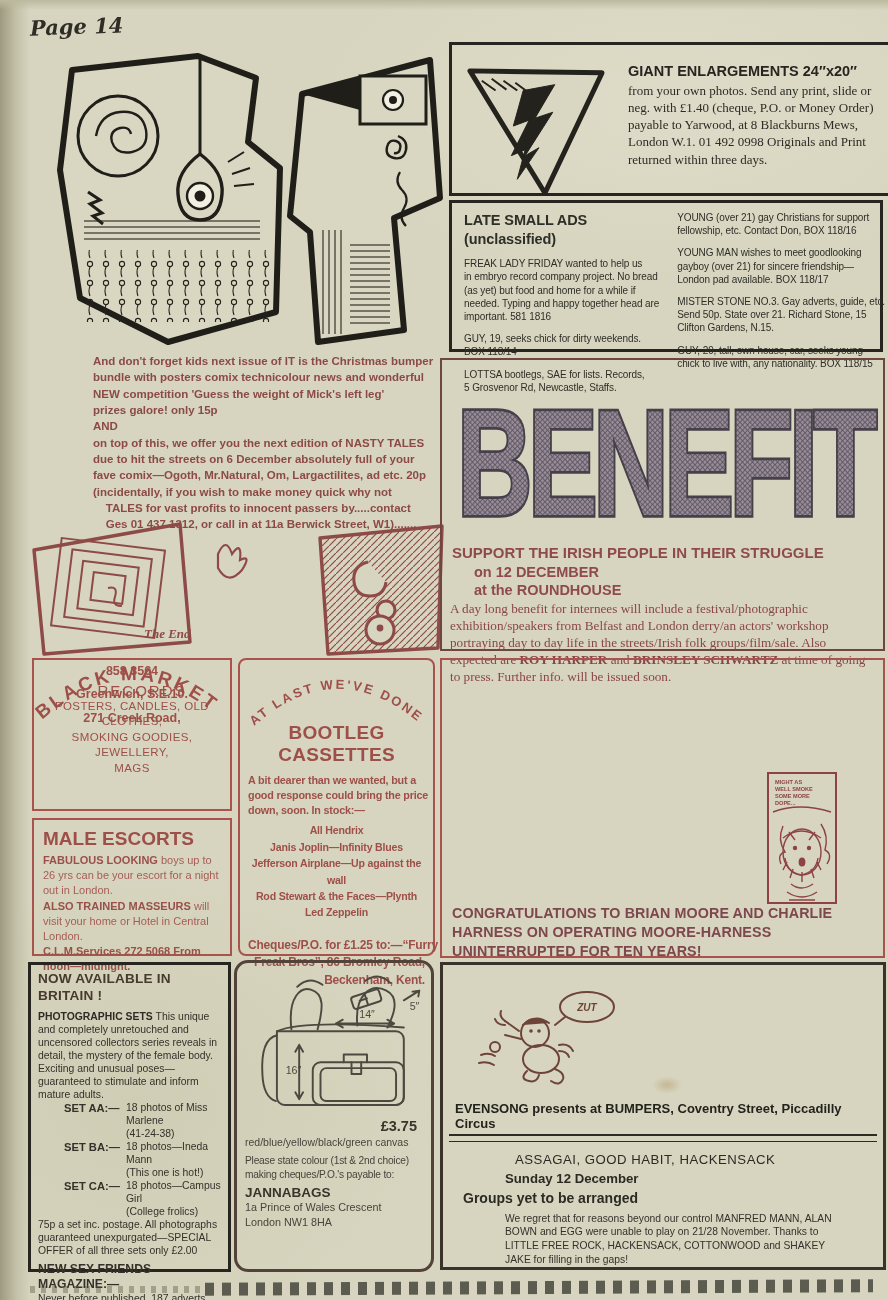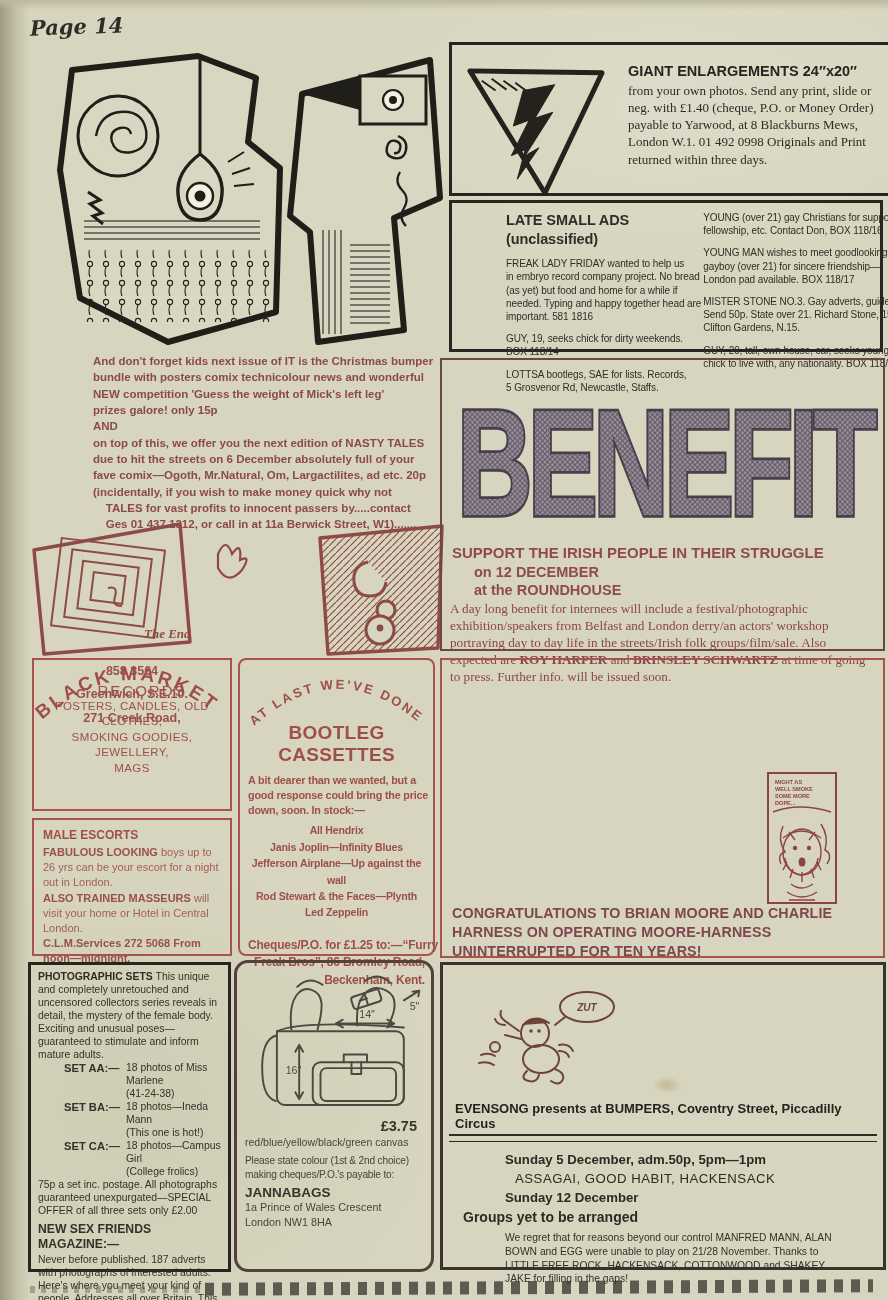--- a/index.html
+++ b/index.html
@@ -38,7 +38,7 @@
   
   .smallads{left:449px;top:200px;width:434px;height:152px;padding:8px 6px 6px 12px;}
   .smallads-title{font-size:14.5px;font-weight:bold;margin:0 0 8px 0;}
-  .smallads-cols{display:flex;gap:2px;margin-left:42px;}
+  .smallads-cols{display:flex;gap:18px;}
   .sa-col{width:208px;font-size:10px;line-height:1.32;color:#2e2e28;letter-spacing:-0.1px;}
   .sa-ad{margin-bottom:9px;}
   

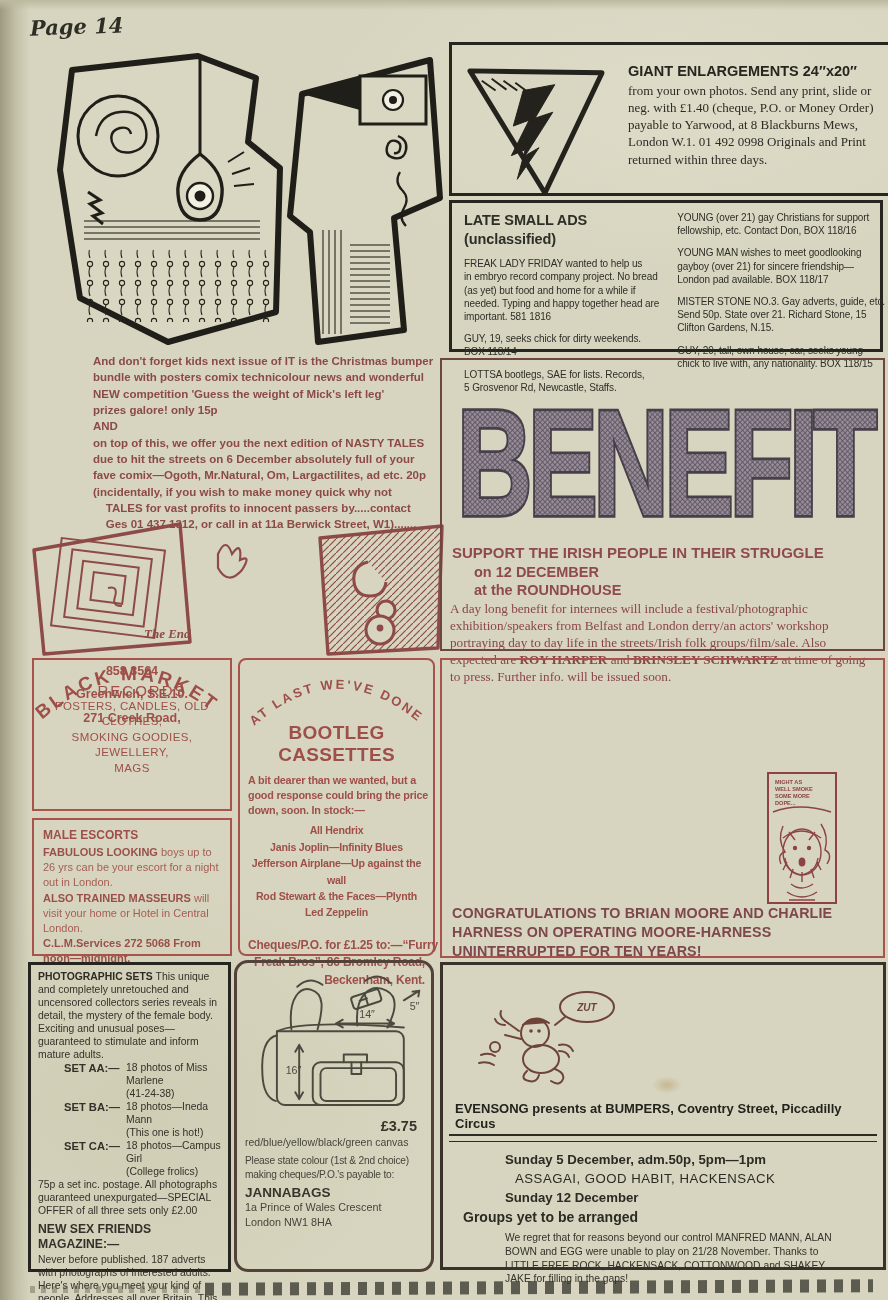--- a/index.html
+++ b/index.html
@@ -56,7 +56,7 @@
   .bm-items{font-size:11.5px;line-height:1.35;letter-spacing:.4px;}
   
   .me{left:32px;top:818px;width:200px;height:138px;padding:8px 9px;color:#a65d55;}
-  .me-title{font-size:12px;font-weight:bold;color:#9e4f49;margin:0 0 3px 0;}
+  .me-title{font-size:19px;font-weight:bold;color:#9e4f49;margin:0 0 3px 0;}
   .me-body{font-size:11px;line-height:1.38;}
   .me-body b{color:#99504a;}
   

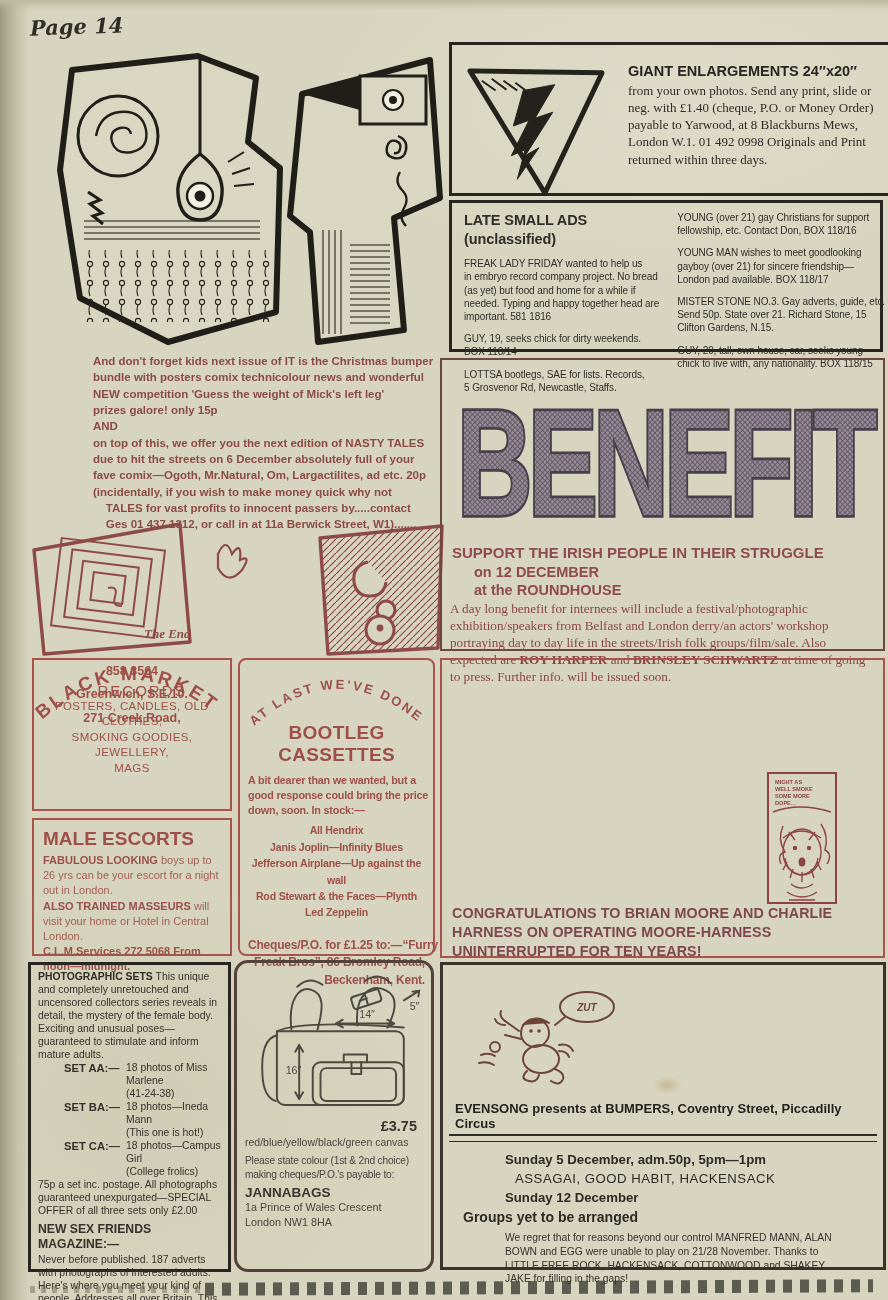--- a/index.html
+++ b/index.html
@@ -315,6 +315,7 @@
   </div>
 
   <div class="box b-black na">
+    <div class="na-title">NOW AVAILABLE IN BRITAIN !</div>
     <div><b>PHOTOGRAPHIC SETS </b><span>This unique and completely unretouched and uncensored collectors series reveals in detail, the mystery of the female body. Exciting and unusual poses—guaranteed to stimulate and inform mature adults.</span></div>
     <div class="na-set">
       <span class="lbl">SET AA:—</span>

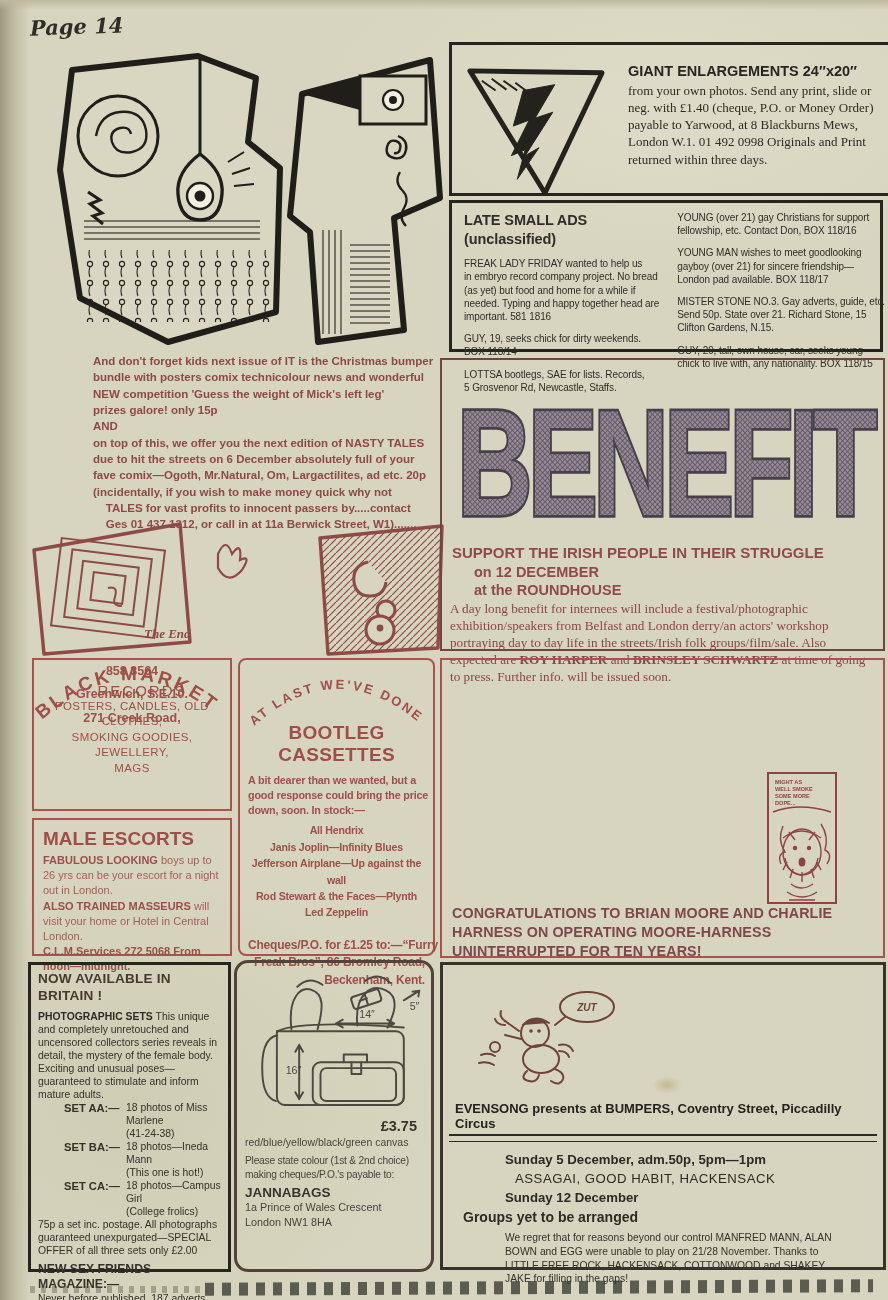--- a/index.html
+++ b/index.html
@@ -397,7 +397,6 @@
     <div class="ev-head">EVENSONG presents at BUMPERS, Coventry Street, Piccadilly Circus</div>
     <div class="ev-rule"></div>
     <div style="margin-top:8px;">
-      <div class="ev-line">Sunday 5 December, adm.50p, 5pm—1pm</div>
       <div class="ev-line ev-line3">ASSAGAI, GOOD HABIT, HACKENSACK</div>
       <div class="ev-line">Sunday 12 December</div>
       <div class="ev-line ev-line5">Groups yet to be arranged</div>

